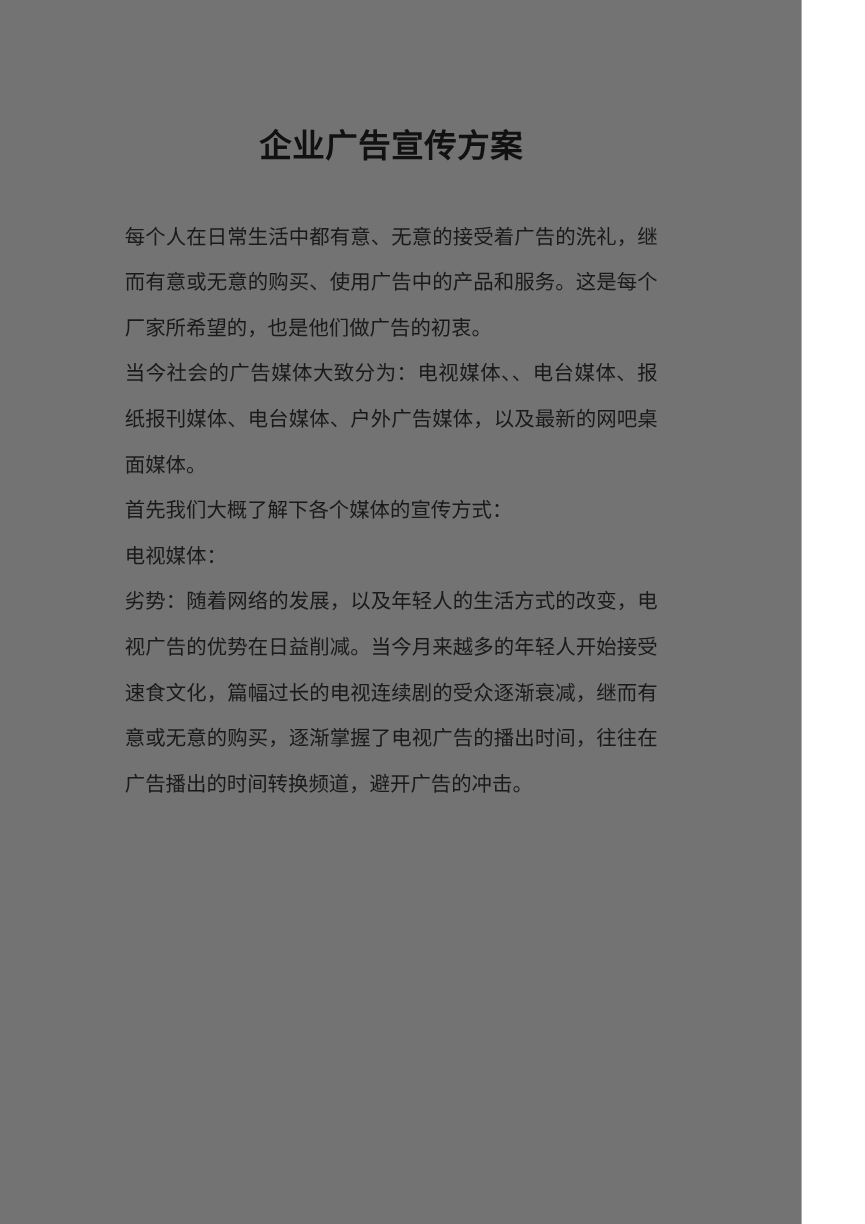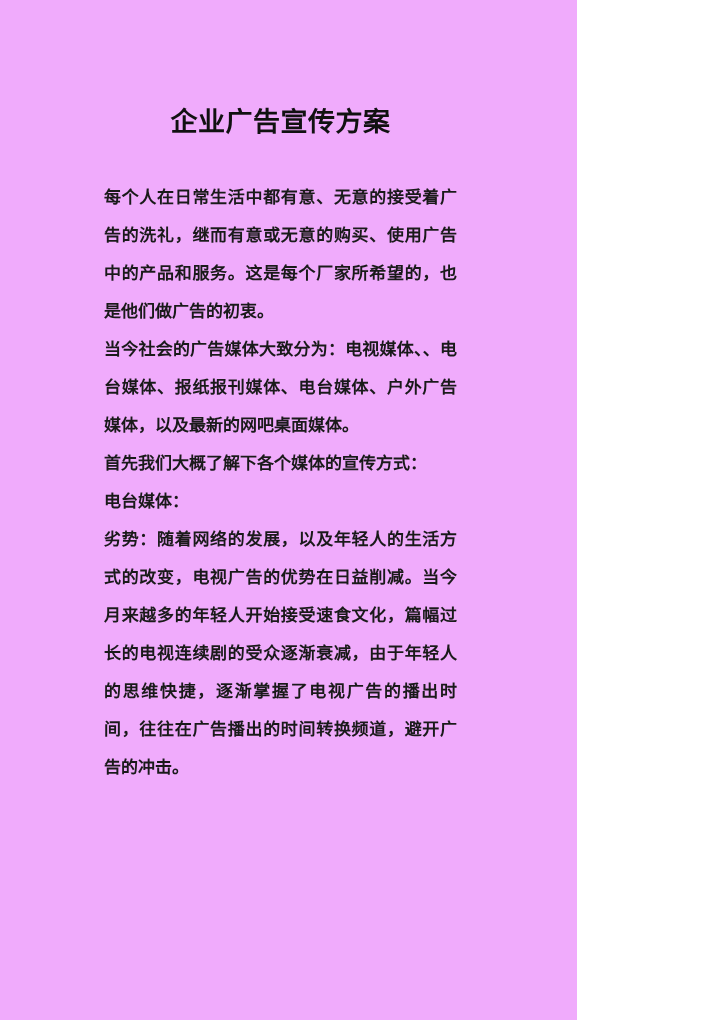--- a/index.html
+++ b/index.html
@@ -9,9 +9,9 @@
   }
   .page {
     position: relative;
-    width: 577px;
+    width: 668px;
     height: 1020px;
-    background: #f0abfc;
+    background: #737373;
     overflow: hidden;
     box-sizing: border-box;
     padding: 86px 120px 0 104px;

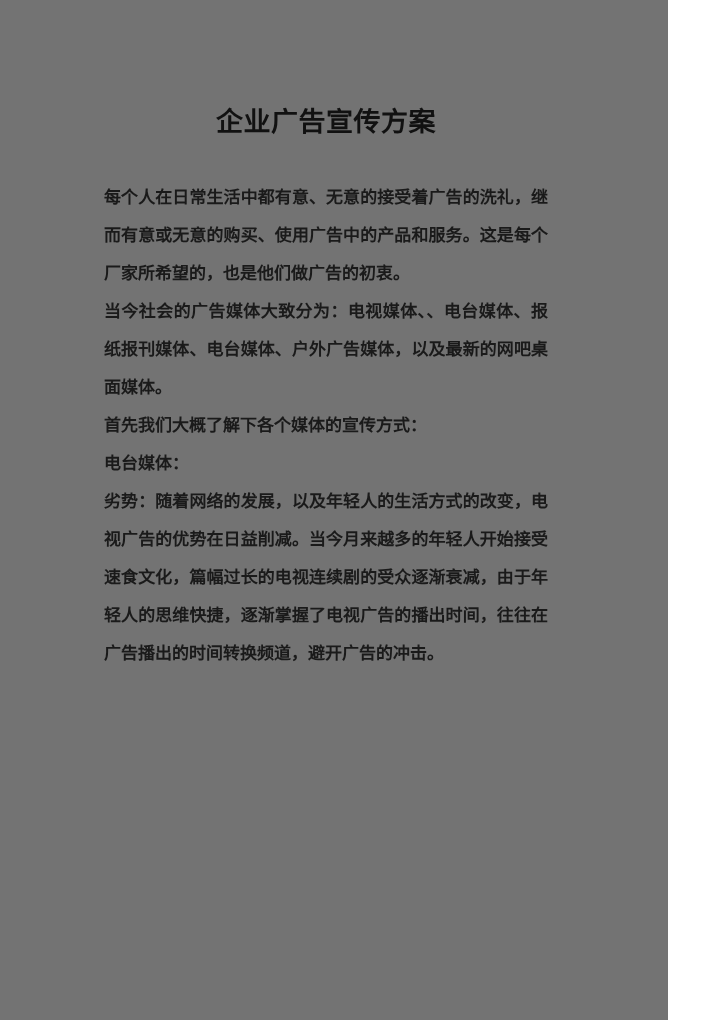--- a/index.html
+++ b/index.html
@@ -31,7 +31,6 @@
     font-family: "Liberation Sans", "DejaVu Sans", sans-serif;
     font-size: 17px;
     line-height: 38px;
-    font-weight: bold;
   }
   .doc-paragraph {
     margin: 0;

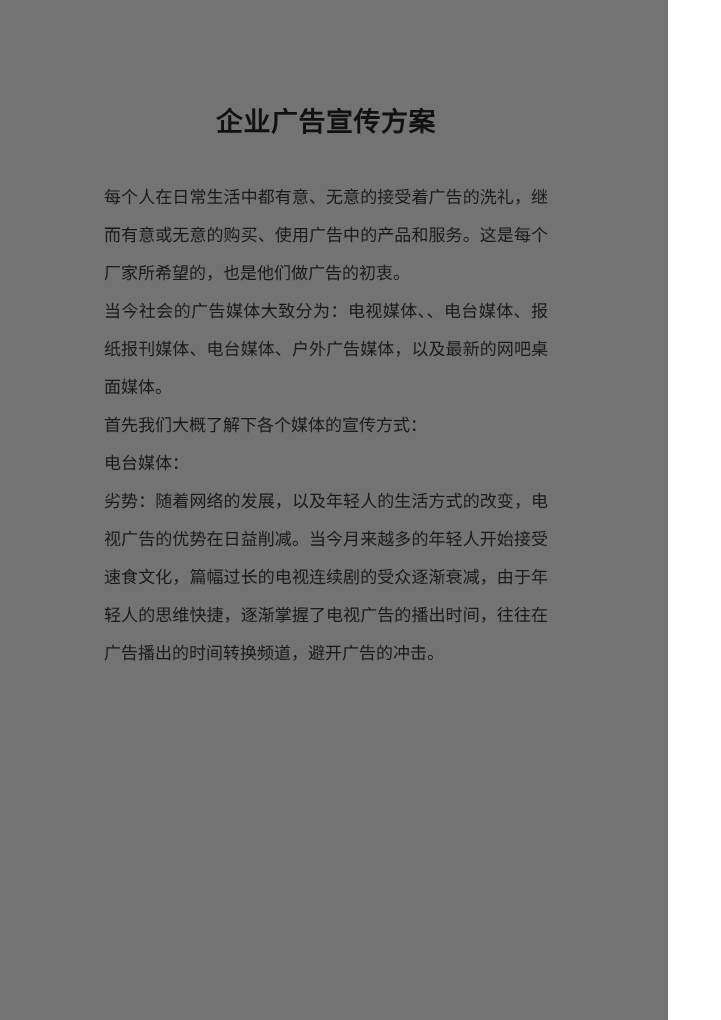--- a/index.html
+++ b/index.html
@@ -49,7 +49,7 @@
     <p class="doc-paragraph">每个人在日常生活中都有意、无意的接受着广告的洗礼，继而有意或无意的购买、使用广告中的产品和服务。这是每个厂家所希望的，也是他们做广告的初衷。</p>
     <p class="doc-paragraph">当今社会的广告媒体大致分为：电视媒体、、电台媒体、报纸报刊媒体、电台媒体、户外广告媒体，以及最新的网吧桌面媒体。</p>
     <p class="doc-paragraph">首先我们大概了解下各个媒体的宣传方式：</p>
-    <p class="doc-paragraph">电台媒体：</p>
+    <p class="doc-paragraph">电视媒体：</p>
     <p class="doc-paragraph">劣势：随着网络的发展，以及年轻人的生活方式的改变，电视广告的优势在日益削减。当今月来越多的年轻人开始接受速食文化，篇幅过长的电视连续剧的受众逐渐衰减，由于年轻人的思维快捷，逐渐掌握了电视广告的播出时间，往往在广告播出的时间转换频道，避开广告的冲击。</p>
   </div>
 </div>

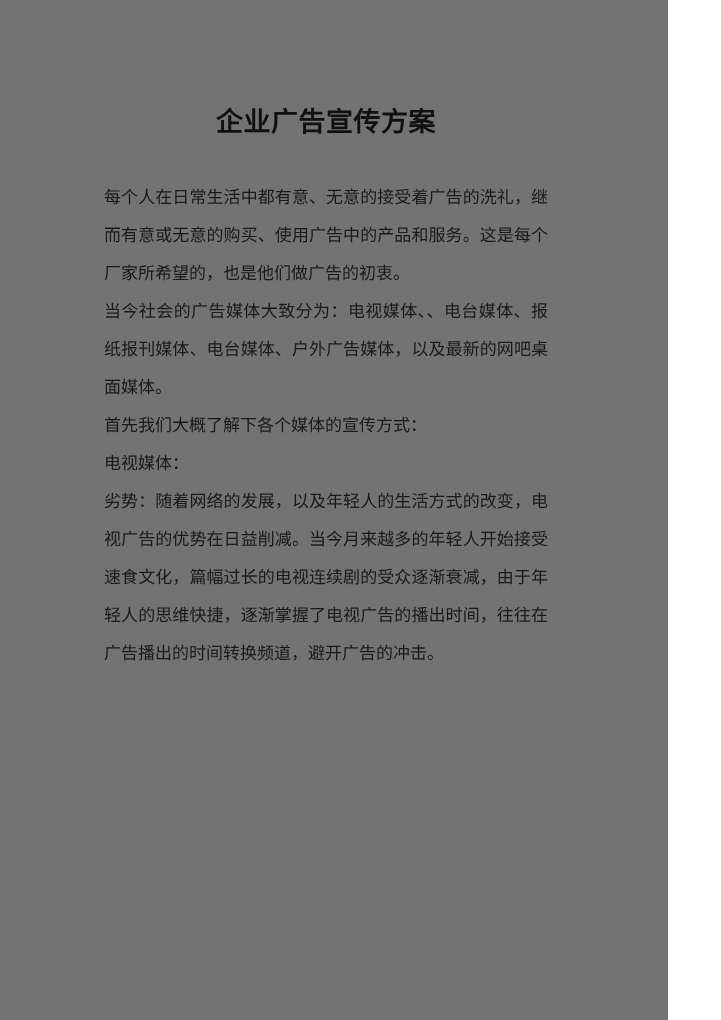--- a/index.html
+++ b/index.html
@@ -50,7 +50,7 @@
     <p class="doc-paragraph">当今社会的广告媒体大致分为：电视媒体、、电台媒体、报纸报刊媒体、电台媒体、户外广告媒体，以及最新的网吧桌面媒体。</p>
     <p class="doc-paragraph">首先我们大概了解下各个媒体的宣传方式：</p>
     <p class="doc-paragraph">电视媒体：</p>
-    <p class="doc-paragraph">劣势：随着网络的发展，以及年轻人的生活方式的改变，电视广告的优势在日益削减。当今月来越多的年轻人开始接受速食文化，篇幅过长的电视连续剧的受众逐渐衰减，由于年轻人的思维快捷，逐渐掌握了电视广告的播出时间，往往在广告播出的时间转换频道，避开广告的冲击。</p>
+    <p class="doc-paragraph">劣势：随着网络的发展，以及年轻人的生活方式的改变，电视广告的优势在日益削减。当今月来越多的年轻人开始接受速食文化，篇幅过长的电视连续剧的受众逐渐衰减，继而有意或无意的购买，逐渐掌握了电视广告的播出时间，往往在广告播出的时间转换频道，避开广告的冲击。</p>
   </div>
 </div>
 

